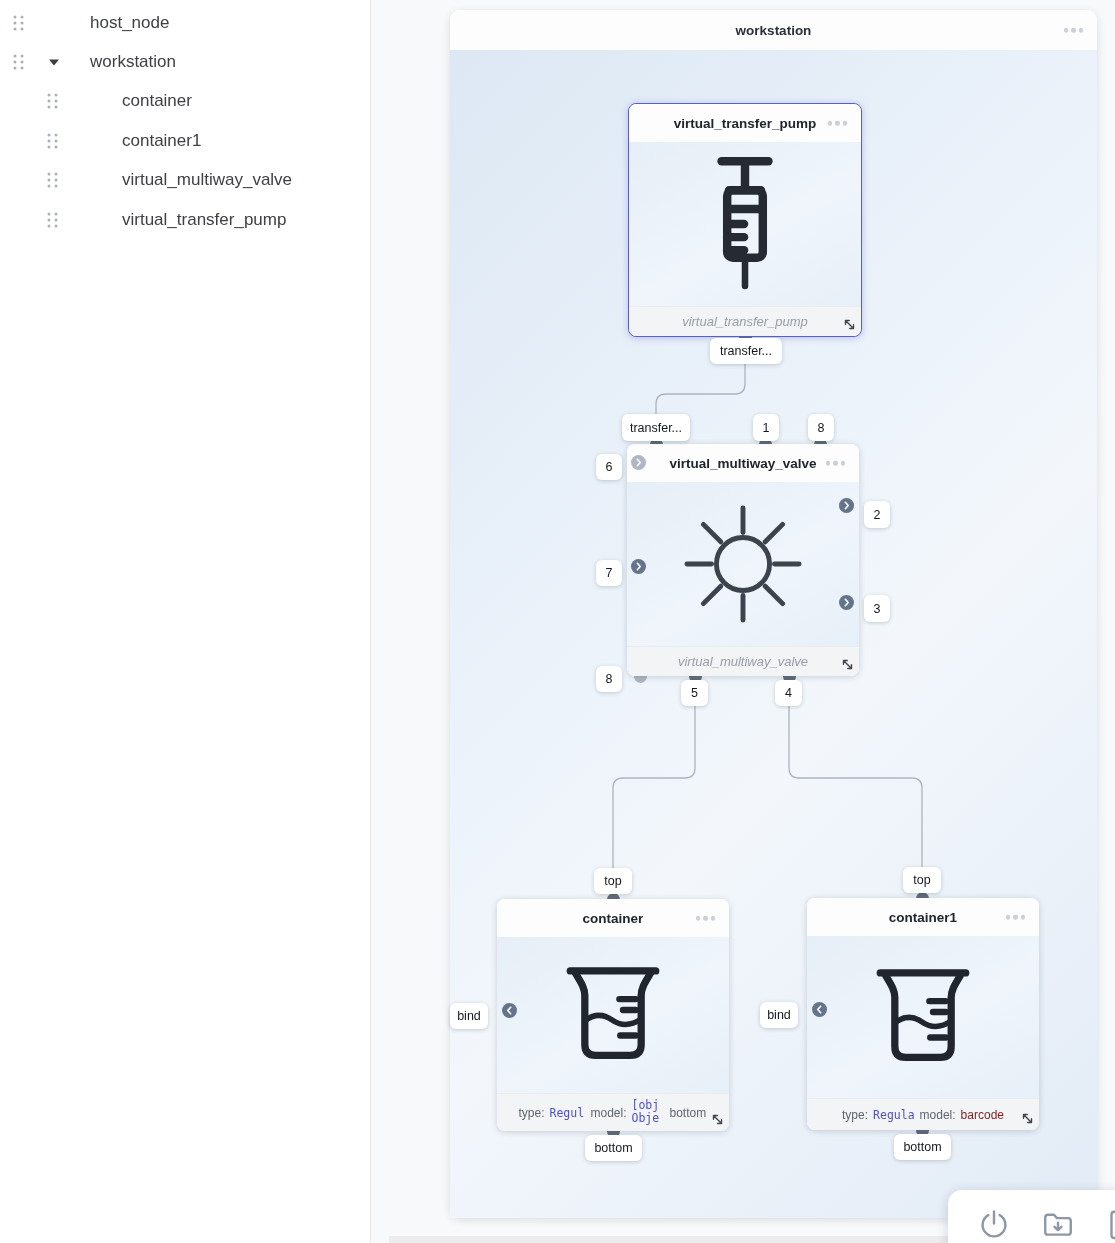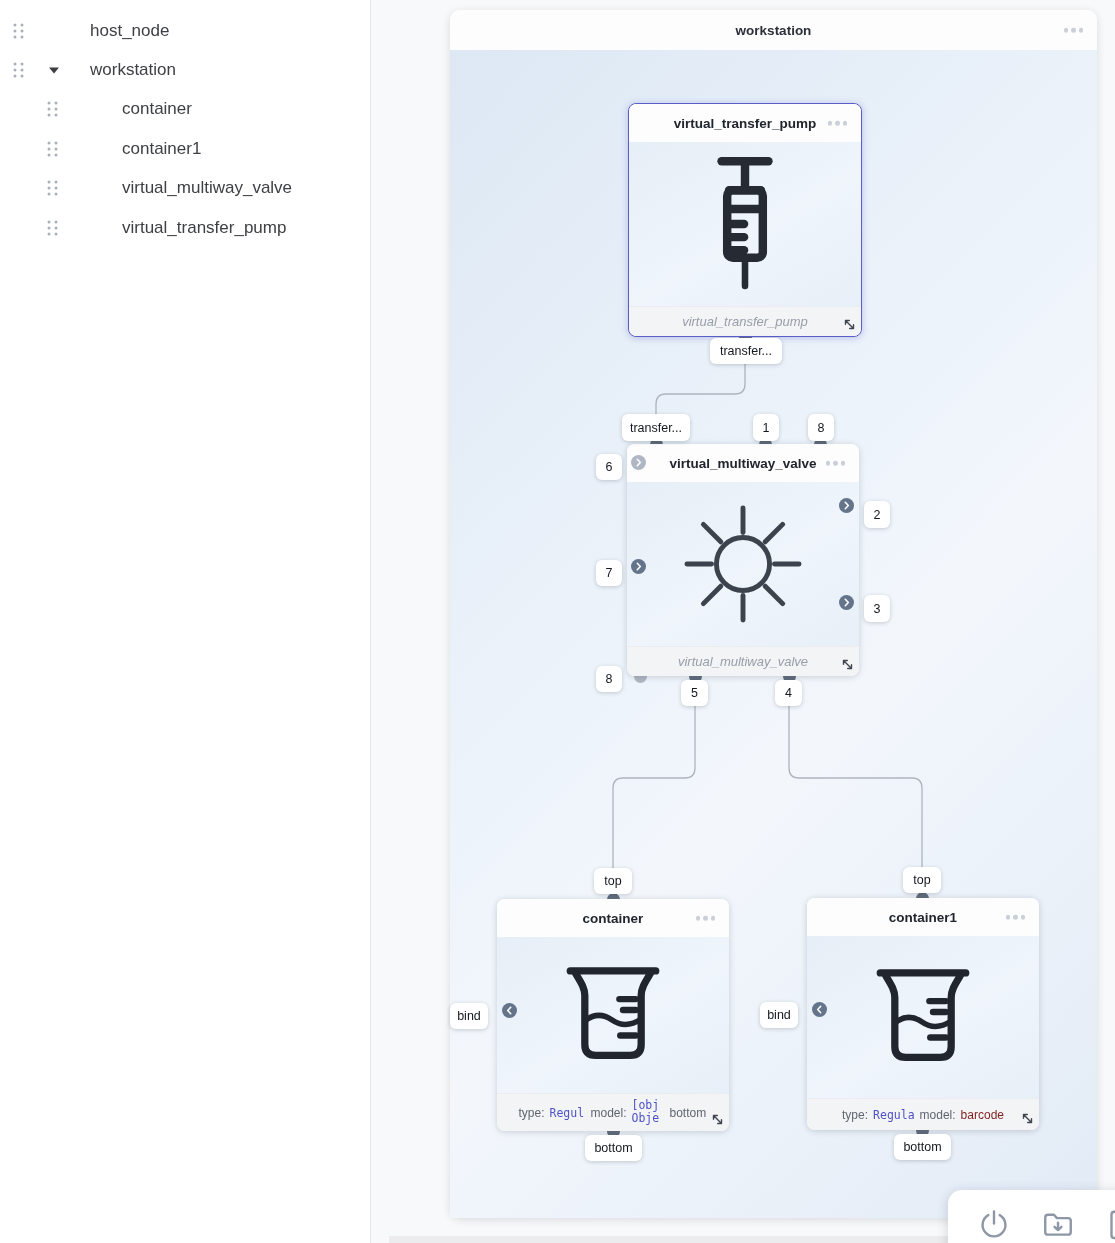--- a/index.html
+++ b/index.html
@@ -8,7 +8,7 @@
 
   
   .app { display:flex; width:1115px; height:1243px; }
-  .sidebar { width:371px; height:100%; background:#fff; border-right:1px solid #e7e8ea; padding-top:11px; }
+  .sidebar { width:371px; height:100%; background:#fff; border-right:1px solid #e7e8ea; padding-top:3px; }
   .canvas { position:relative; width:744px; height:100%; background:#f8f9fa; overflow:hidden; }
 
   

